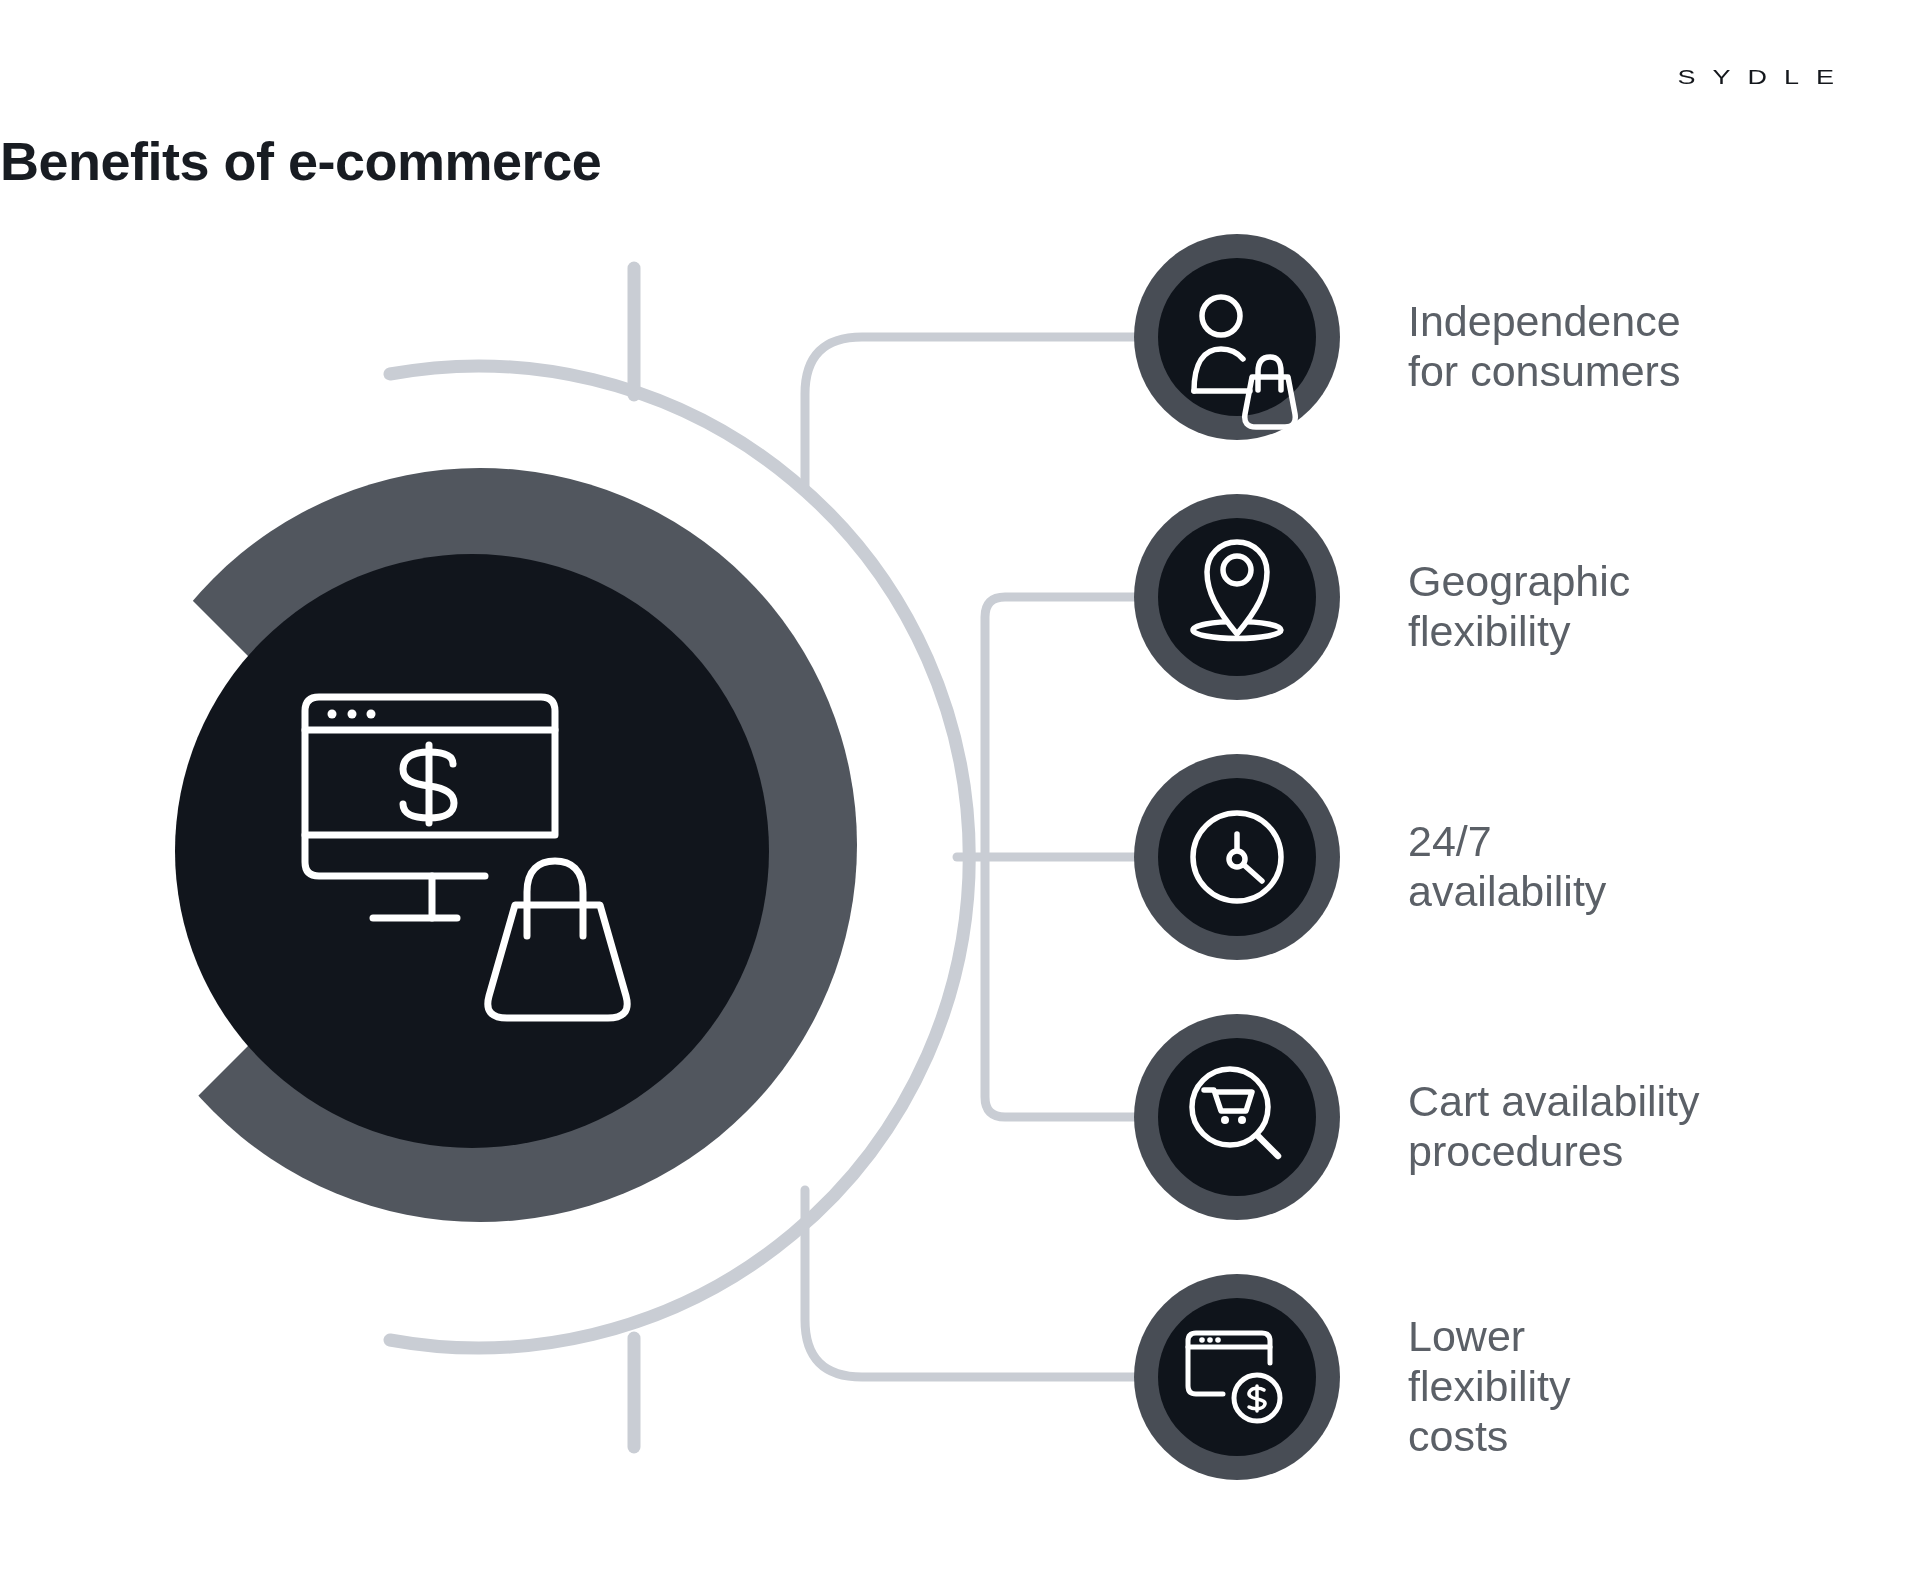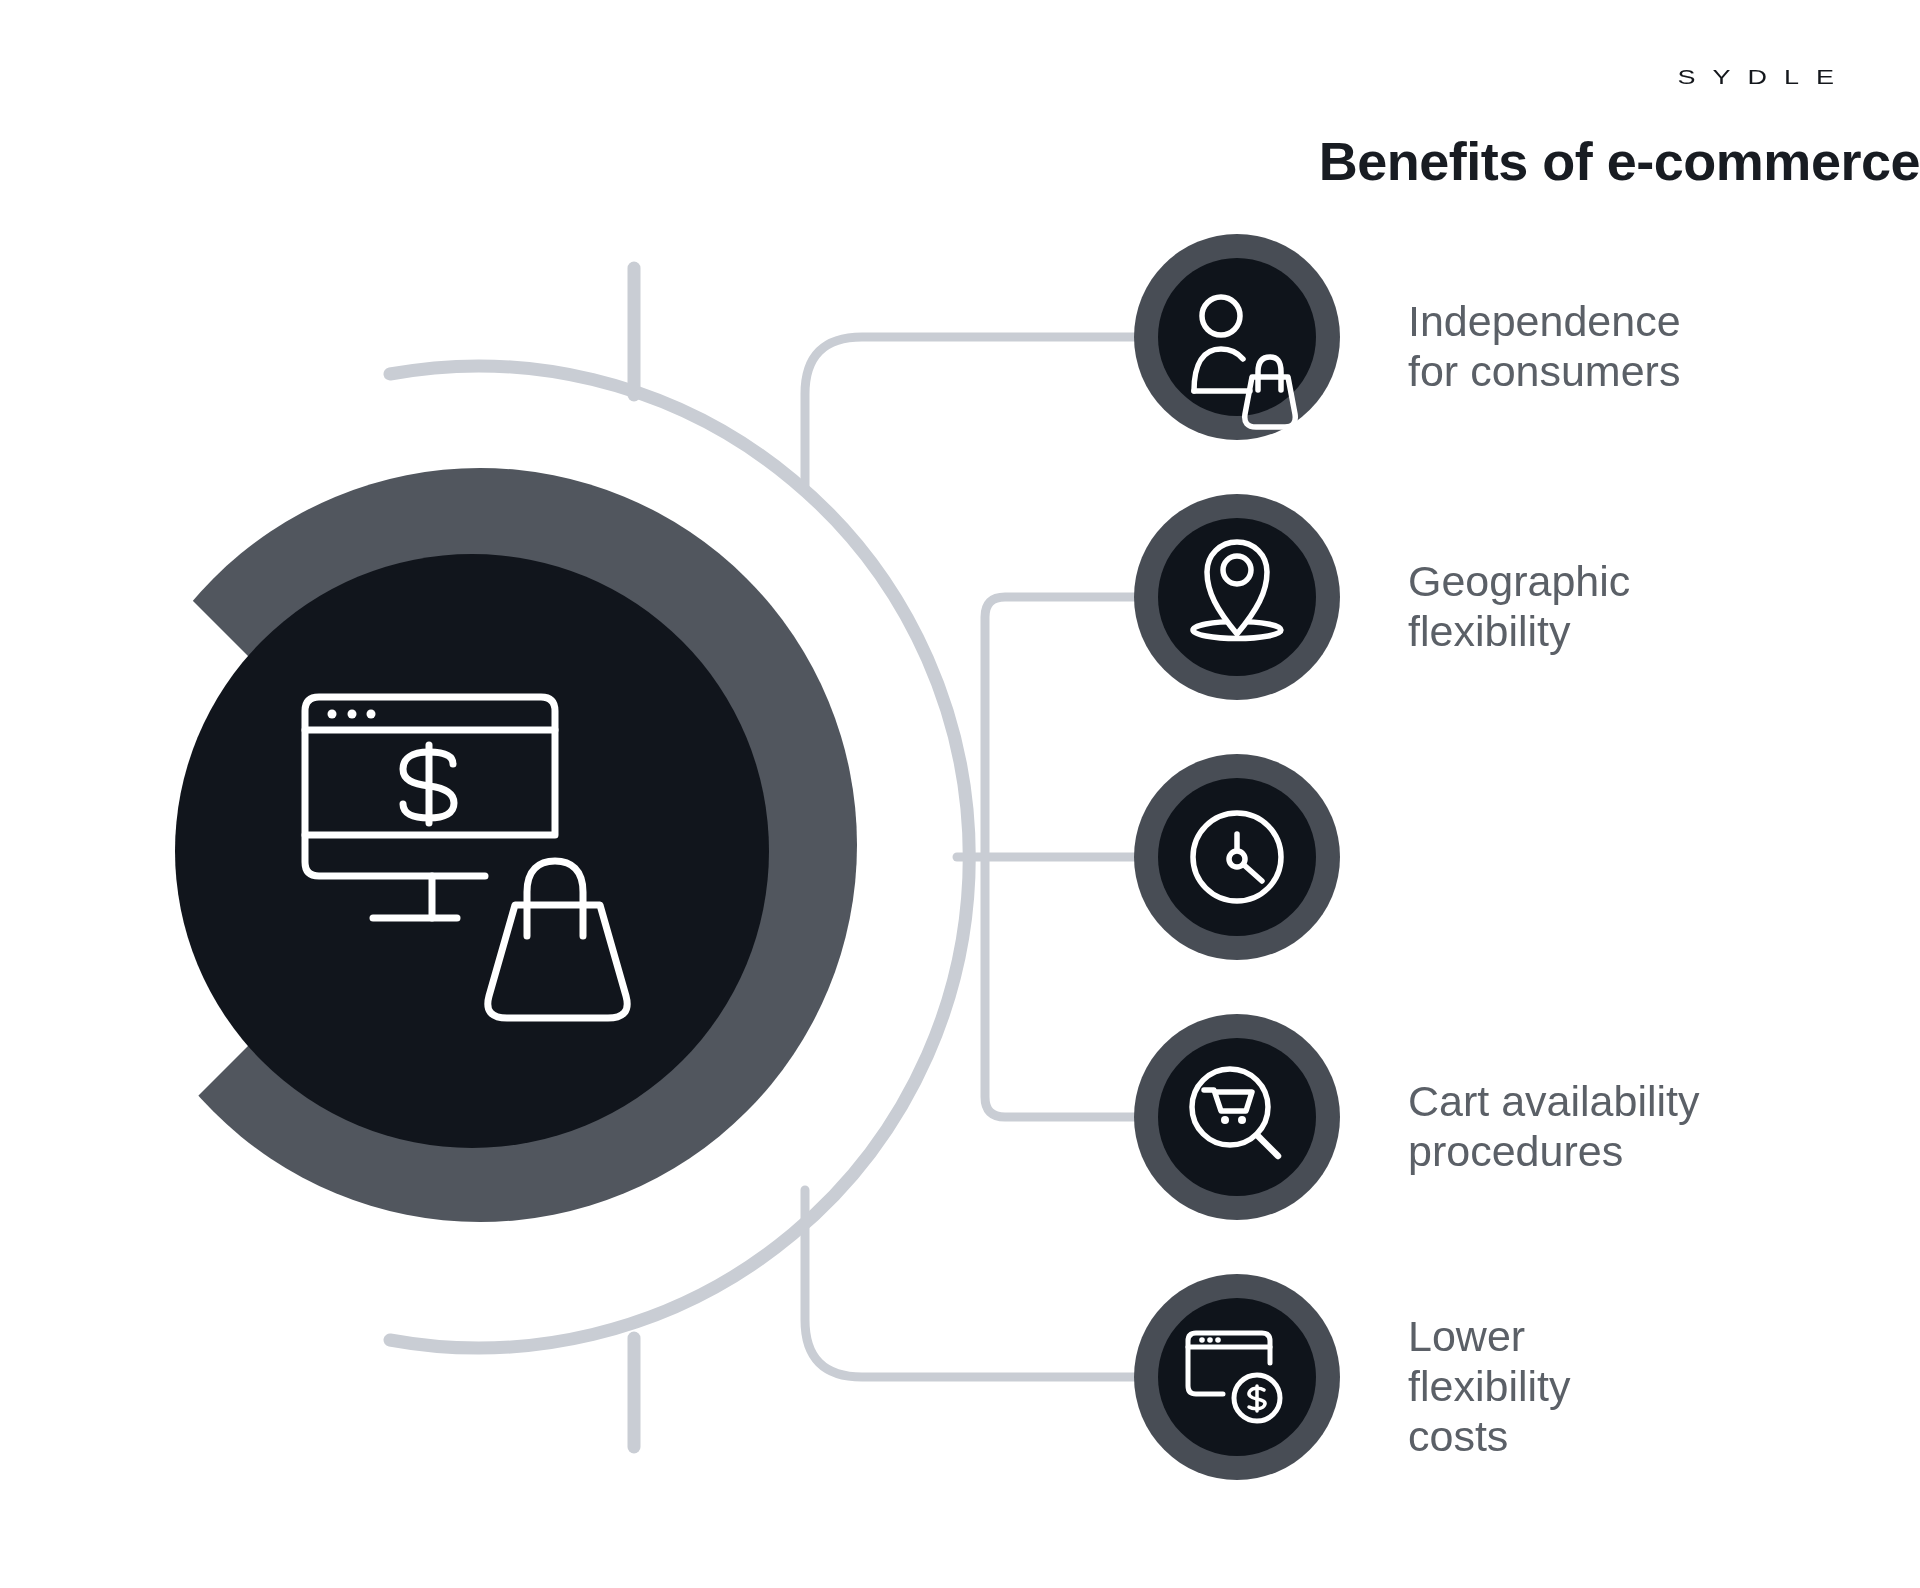--- a/index.html
+++ b/index.html
@@ -8,7 +8,7 @@
     overflow:hidden;font-family:"Liberation Sans", sans-serif;
   }
   .title{
-    position:absolute;top:94px;left:0;right:0;text-align:right;
+    position:absolute;top:94px;left:0;right:0;text-align:left;
     font-size:54px;font-weight:bold;letter-spacing:-0.5px;color:#181c22;
   }
   .brand{

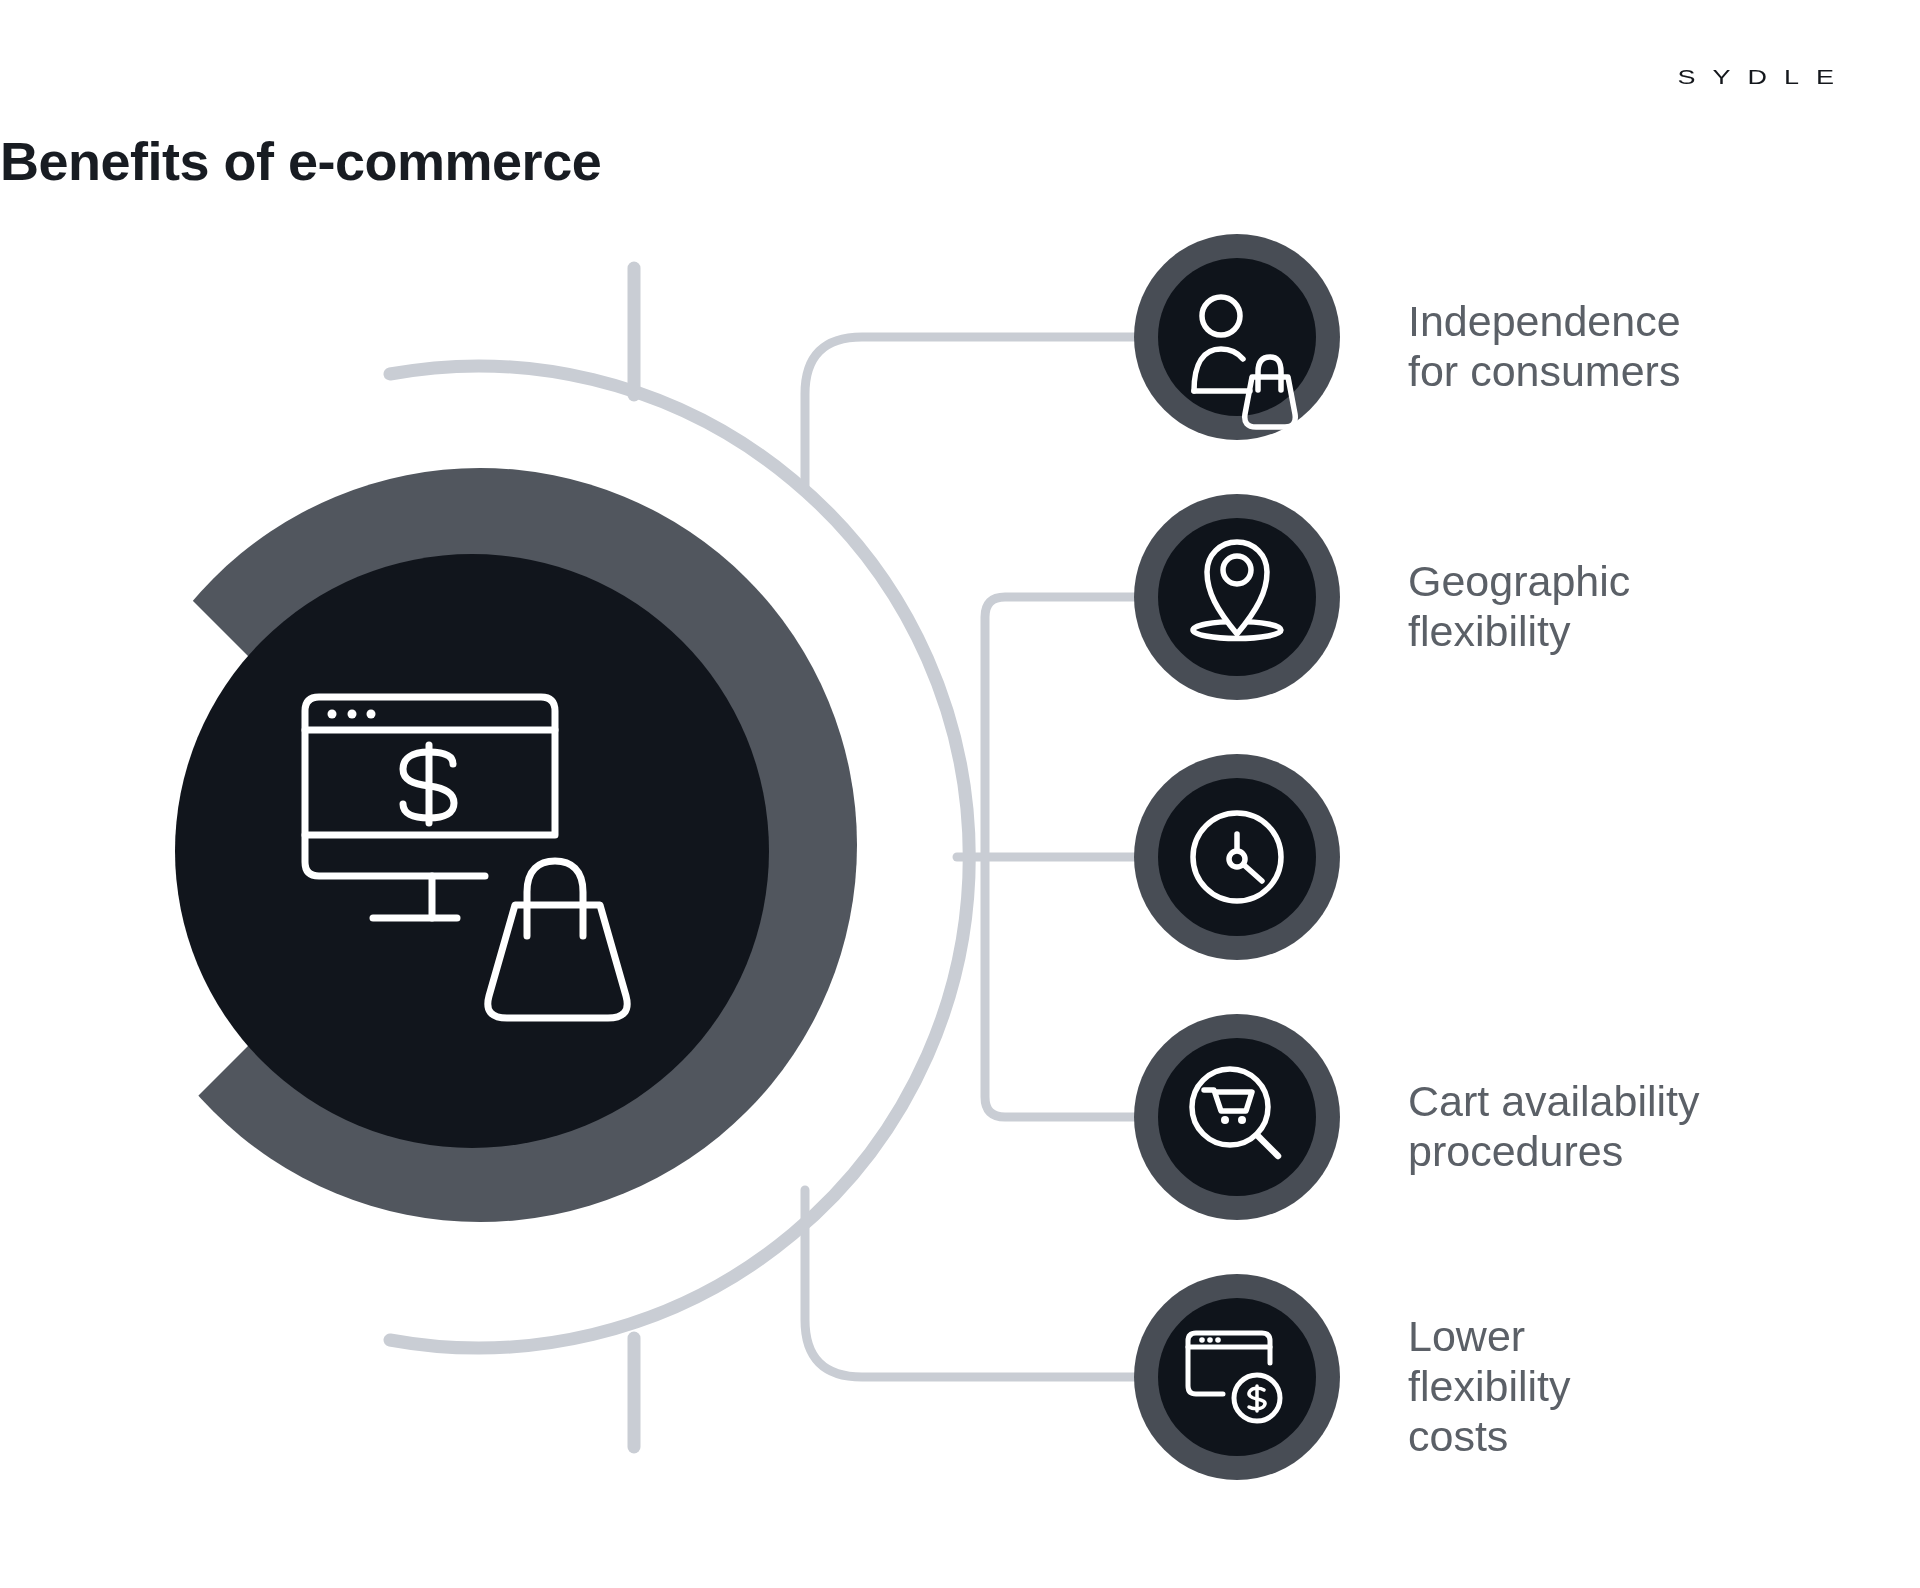--- a/index.html
+++ b/index.html
@@ -136,6 +136,8 @@
         </svg>
       </div>
     </div>
+    <div class="blabel">24/7
+availability</div>
   </div>
 
   <div class="benefit" style="top:1014px">

